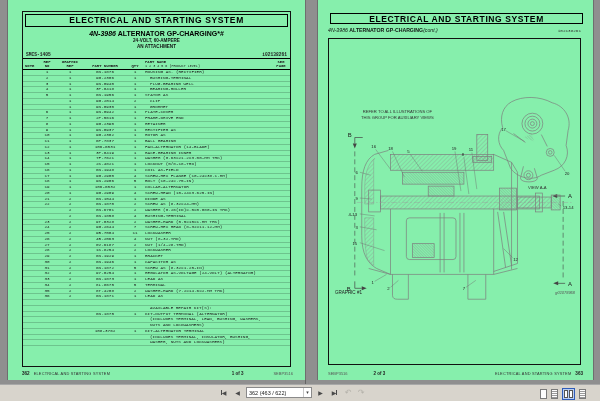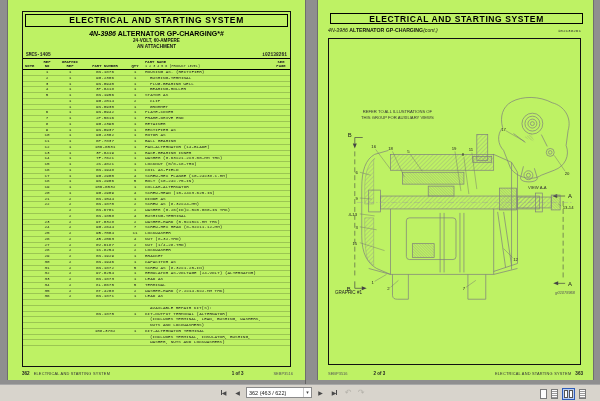--- a/index.html
+++ b/index.html
@@ -7,7 +7,7 @@
        font-family:"Liberation Sans",sans-serif;position:relative;}
   .viewer{position:absolute;inset:0;}
   .gap-line{position:absolute;left:305px;top:0;width:1px;height:386px;background:#646464;}
-  .page{position:absolute;top:0;height:380px;background:#bef264;box-shadow:-1px 0 0 #6e6e6e,1px 0 0 #6e6e6e;}
+  .page{position:absolute;top:0;height:380px;background:#86efac;box-shadow:-1px 0 0 #6e6e6e,1px 0 0 #6e6e6e;}
   .page-left{left:8px;width:297px;}
   .page-right{left:318px;width:275px;}
 

